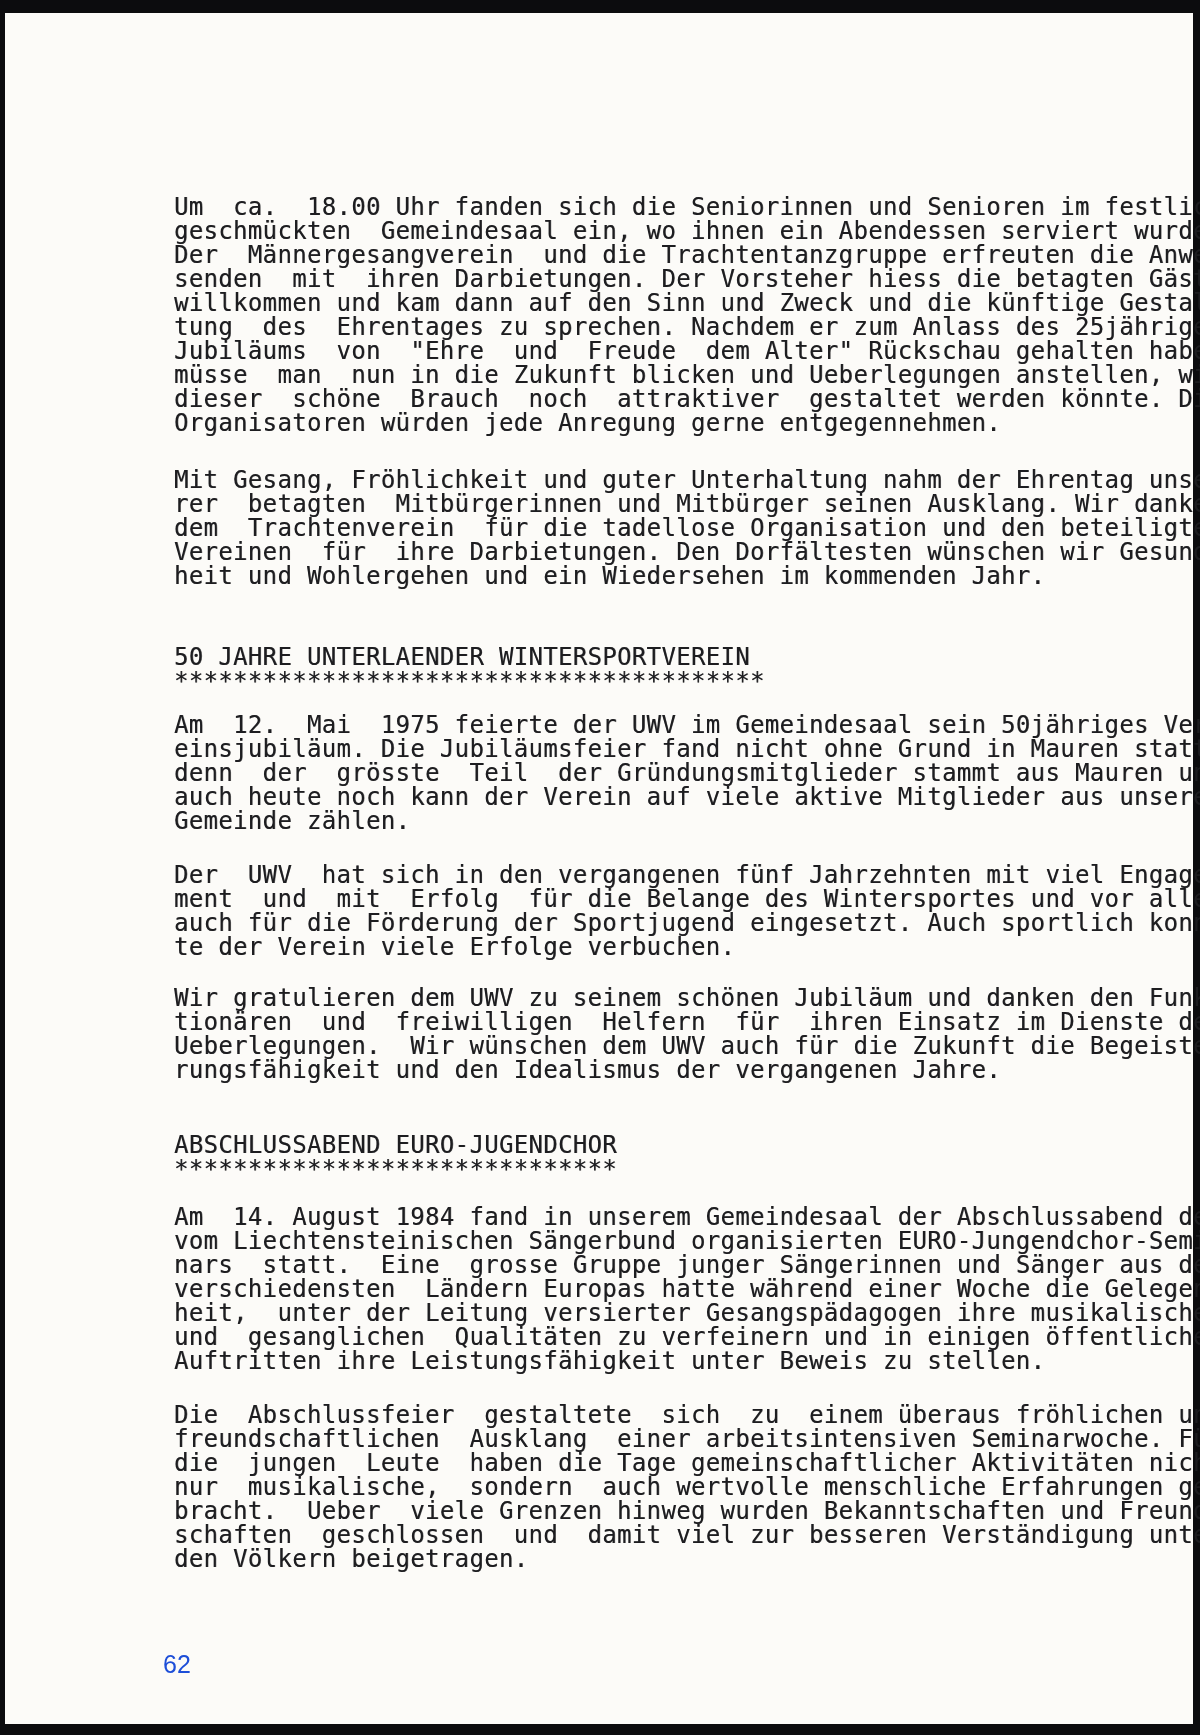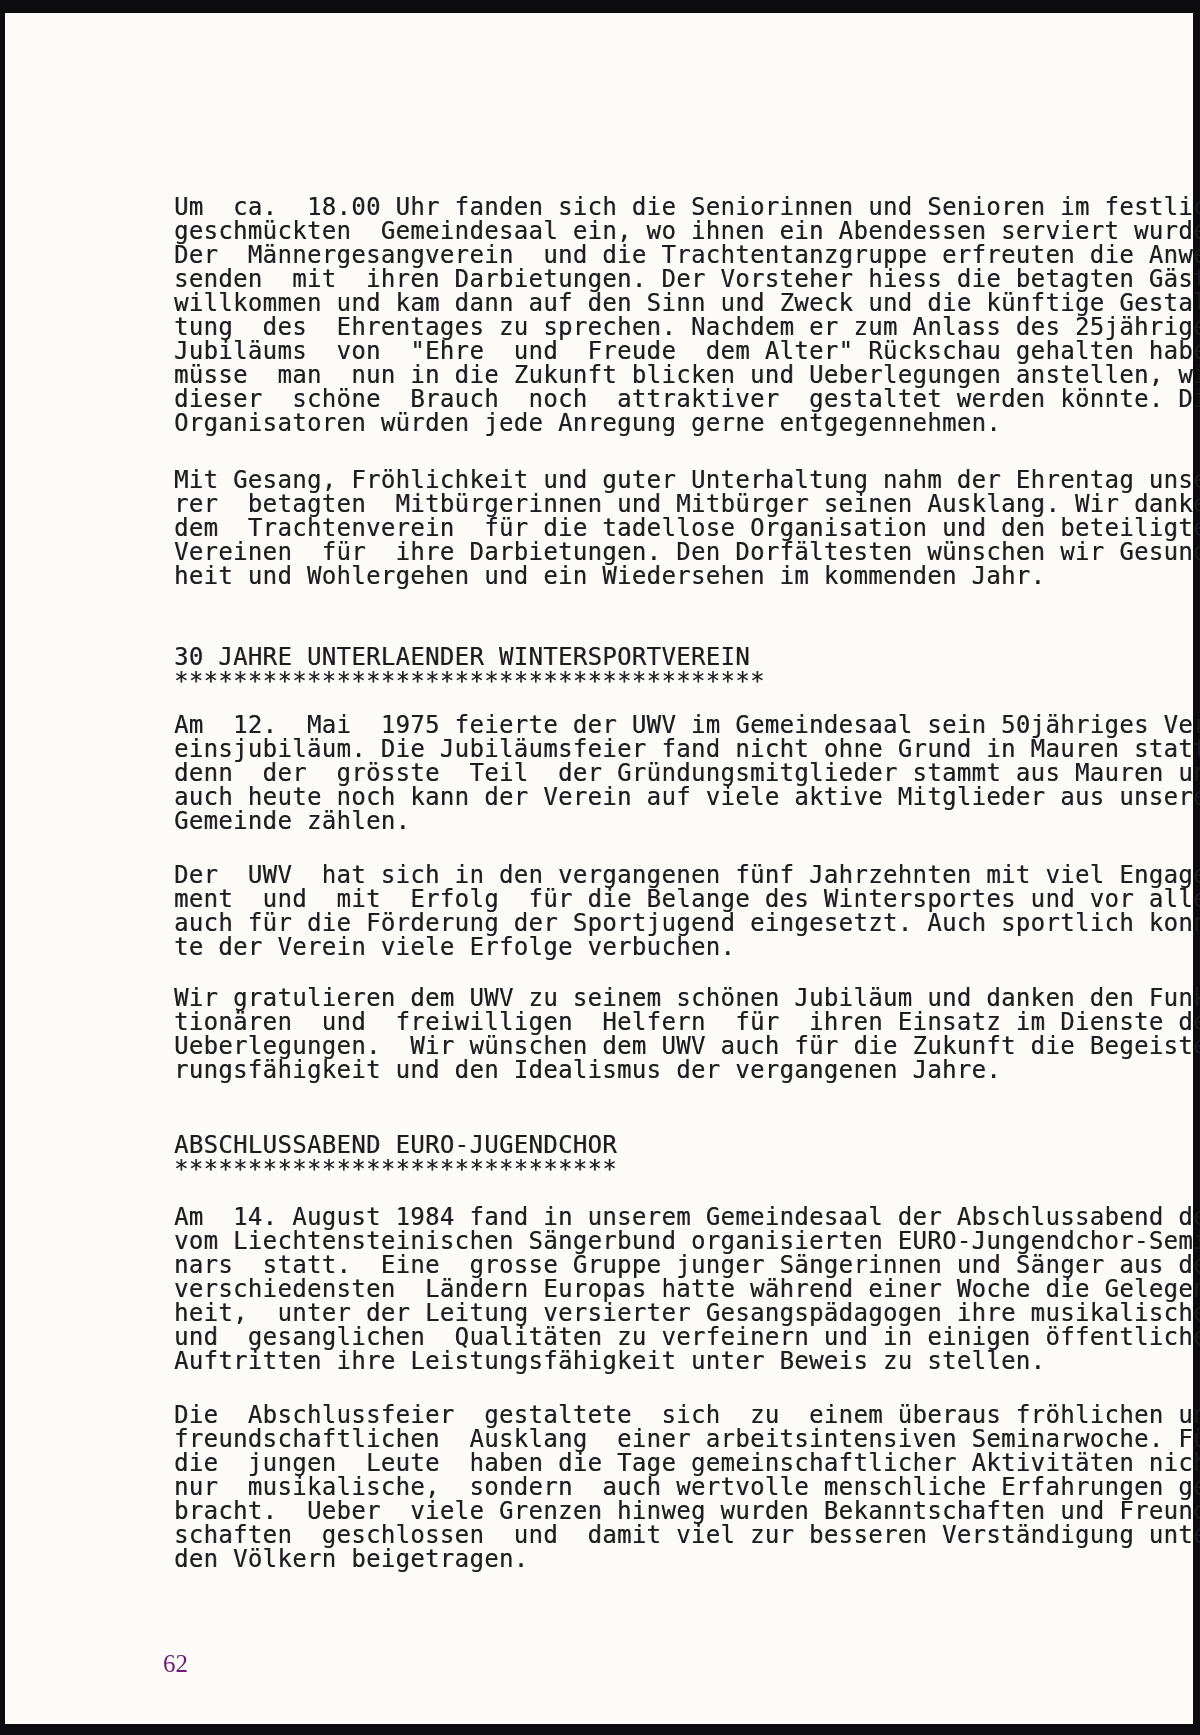--- a/index.html
+++ b/index.html
@@ -61,7 +61,7 @@
 dem  Trachtenverein  für die tadellose Organisation und den beteiligten
 Vereinen  für  ihre Darbietungen. Den Dorfältesten wünschen wir Gesund-
 heit und Wohlergehen und ein Wiedersehen im kommenden Jahr.</div>
-    <div class="block" style="top:633px">30 JAHRE UNTERLAENDER WINTERSPORTVEREIN
+    <div class="block" style="top:633px">50 JAHRE UNTERLAENDER WINTERSPORTVEREIN
 ****************************************</div>
     <div class="block" style="top:701px">Am  12.  Mai  1975 feierte der UWV im Gemeindesaal sein 50jähriges Ver-
 einsjubiläum. Die Jubiläumsfeier fand nicht ohne Grund in Mauren statt,

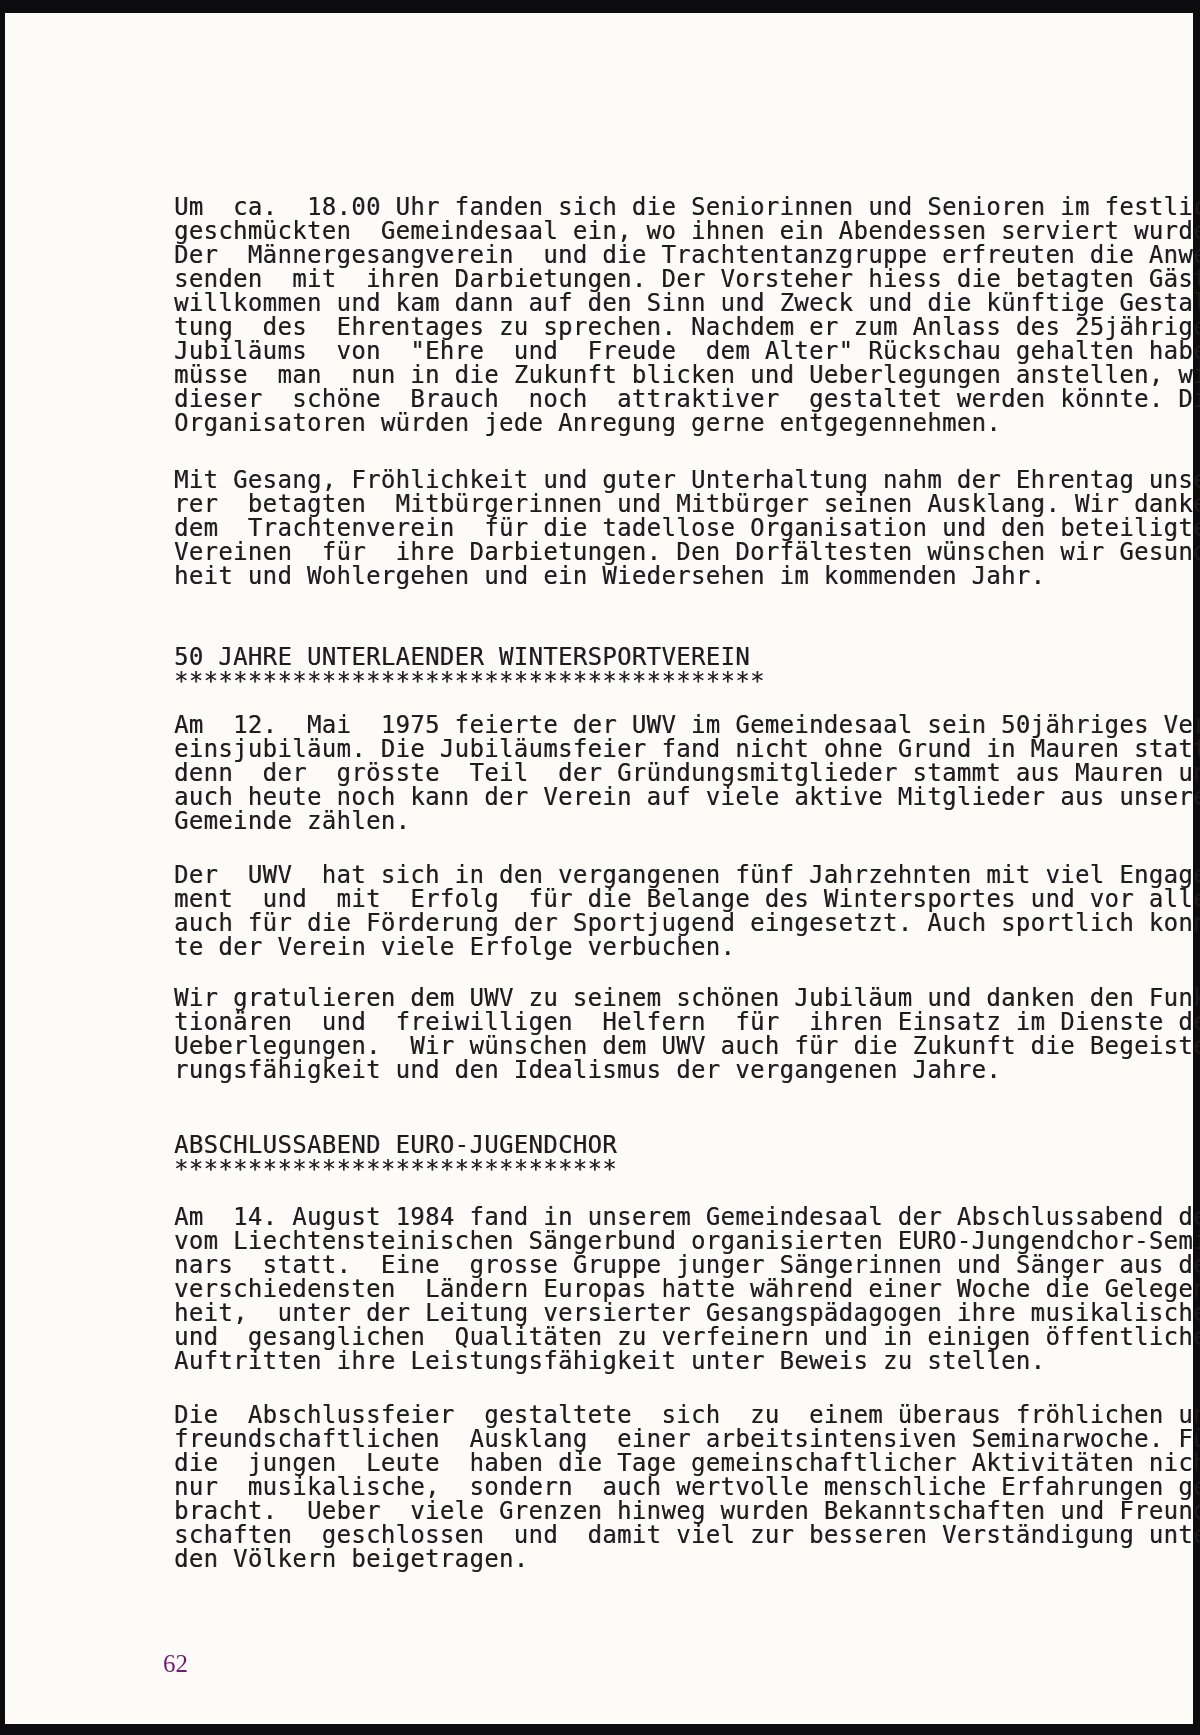--- a/index.html
+++ b/index.html
@@ -31,9 +31,9 @@
     position: absolute;
     left: 163px;
     top: 1650px;
-    font-family: Liberation Serif, serif;
+    font-family: Liberation Sans, sans-serif;
     font-size: 25px;
-    color: #701a75;
+    color: #1d4ed8;
   }
 </style>
 </head>

